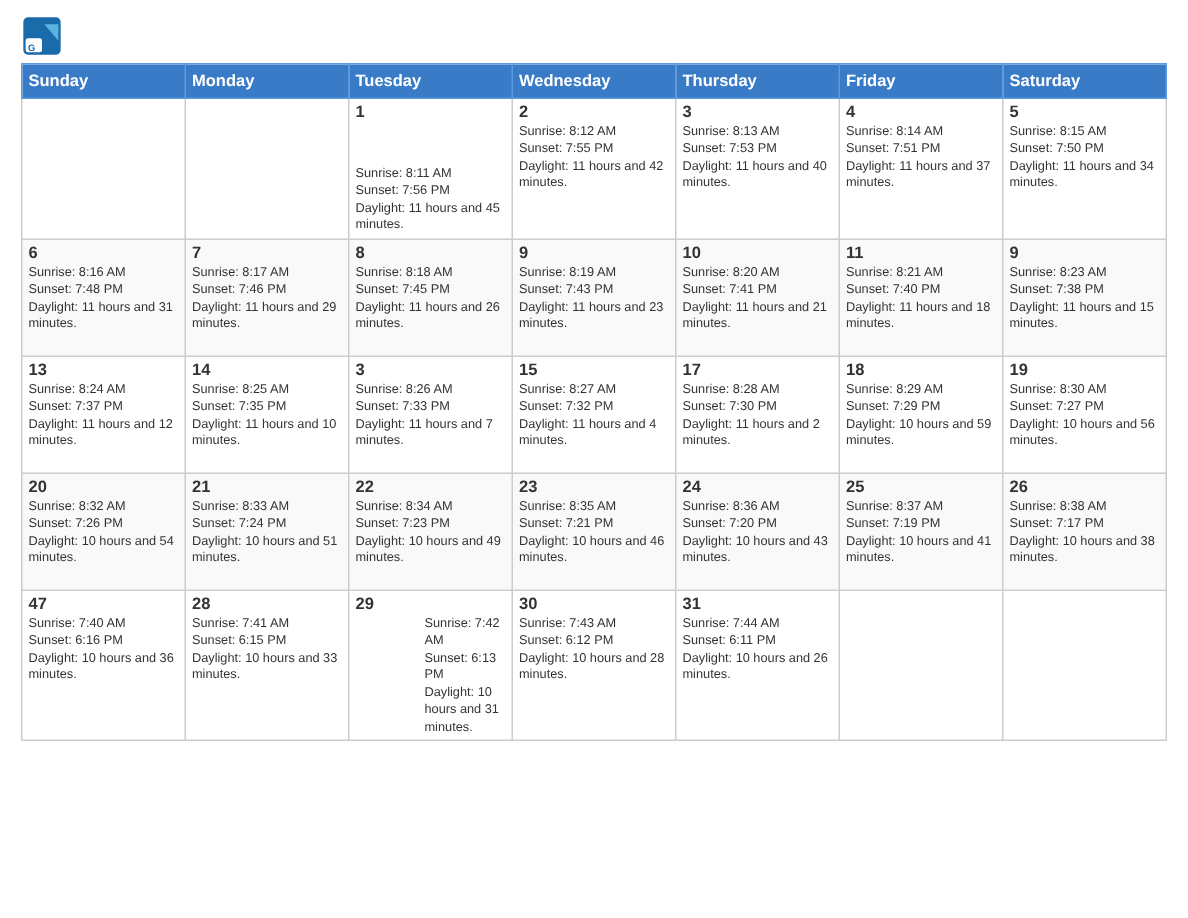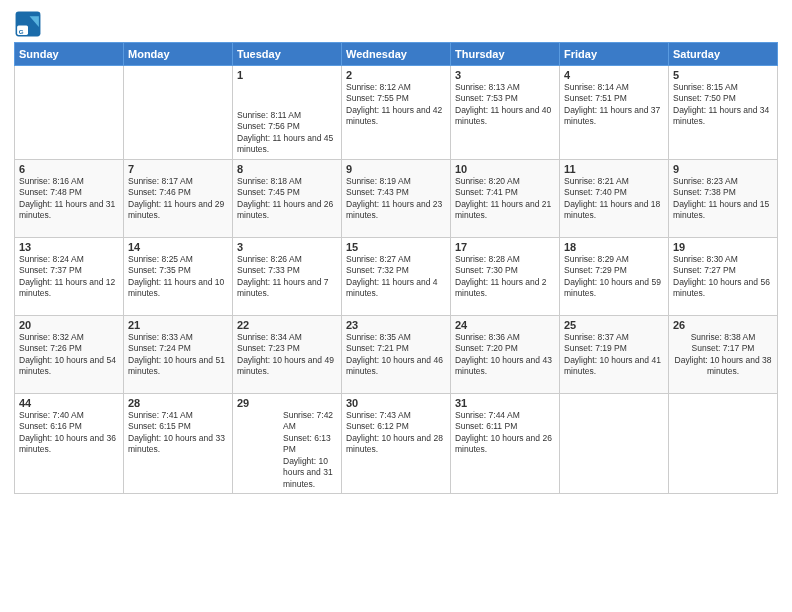--- a/index.html
+++ b/index.html
@@ -289,7 +289,7 @@
           </td>
           <td>
             <span class="day-num">26</span>
-            <div class="cell-text" style="white-space: pre-line; text-align: center;">Sunrise: 8:38 AM
+            <div class="cell-text" style="white-space: pre-line;">Sunrise: 8:38 AM
 Sunset: 7:17 PM
 Daylight: 10 hours and 38 minutes.</div>
           </td>

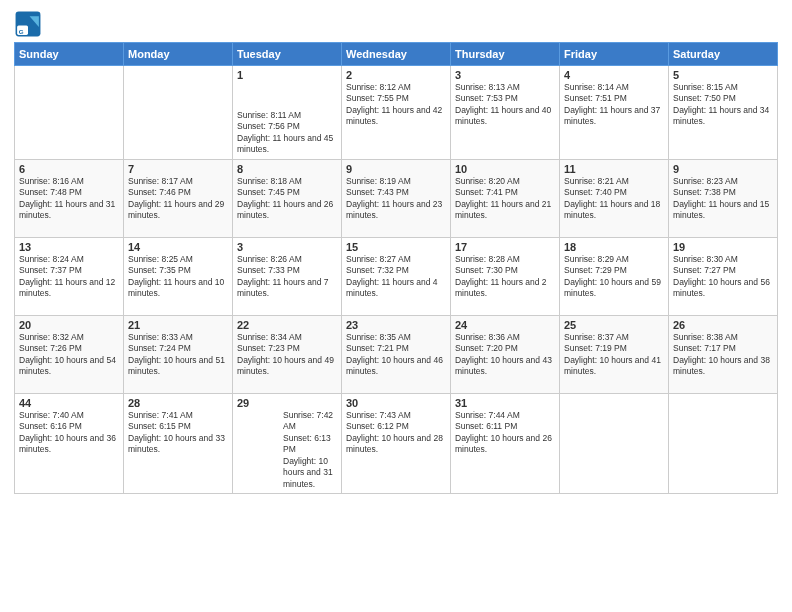--- a/index.html
+++ b/index.html
@@ -296,7 +296,7 @@
         </tr>
         <tr>
           <td>
-            <span class="day-num">44</span>
+            <span class="day-num">47</span>
             <div class="cell-text" style="white-space: pre-line;">Sunrise: 7:40 AM
 Sunset: 6:16 PM
 Daylight: 10 hours and 36 minutes.</div>

